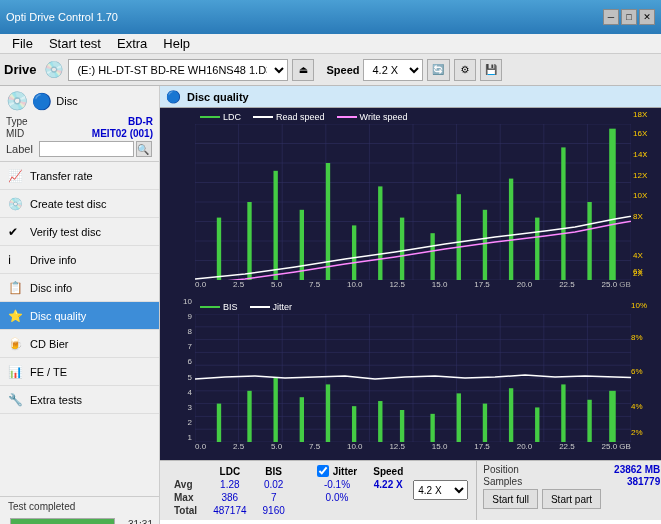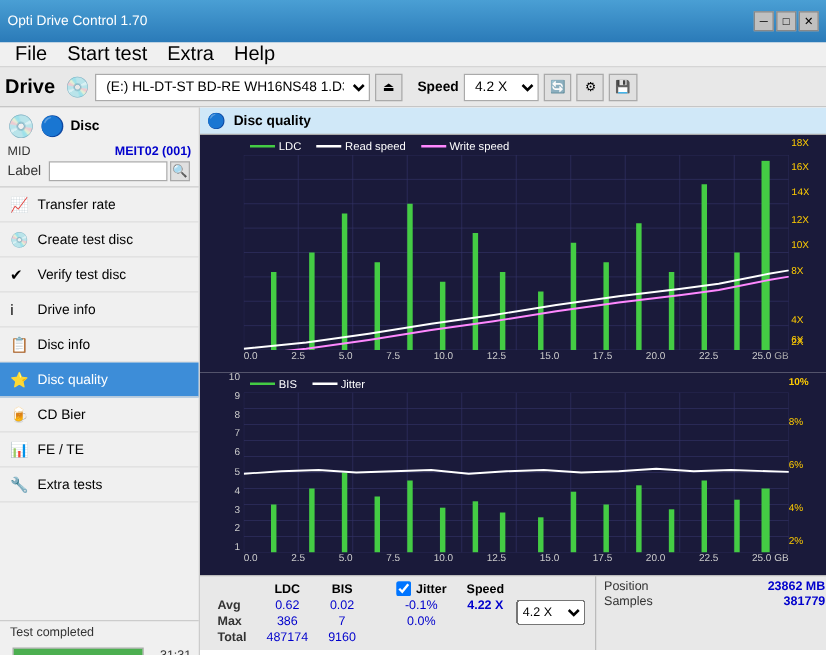--- a/index.html
+++ b/index.html
@@ -32,7 +32,7 @@
       padding: 0 4px;
       border-bottom: 1px solid #ccc;
     }
-    .menu-item { padding: 2px 8px; font-size: 16px; cursor: pointer; }
+    .menu-item { padding: 2px 8px; font-size: 13px; cursor: pointer; }
 
     
     .toolbar {

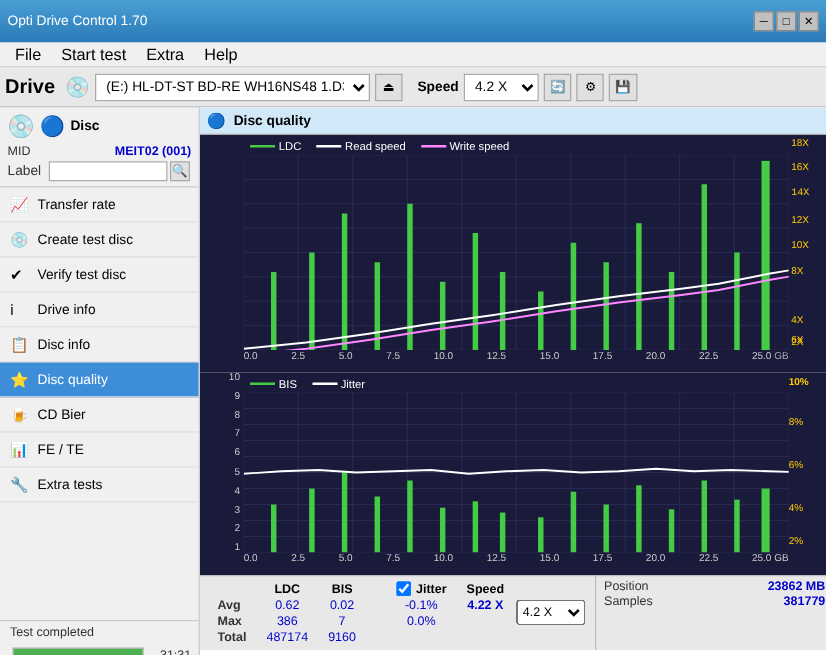--- a/index.html
+++ b/index.html
@@ -44,7 +44,7 @@
       border-bottom: 1px solid #bbb;
       gap: 4px;
     }
-    .toolbar-label { font-size: 16px; font-weight: bold; margin-right: 4px; }
+    .toolbar-label { font-size: 13px; font-weight: bold; margin-right: 4px; }
     .drive-select {
       background: white;
       border: 1px solid #aaa;

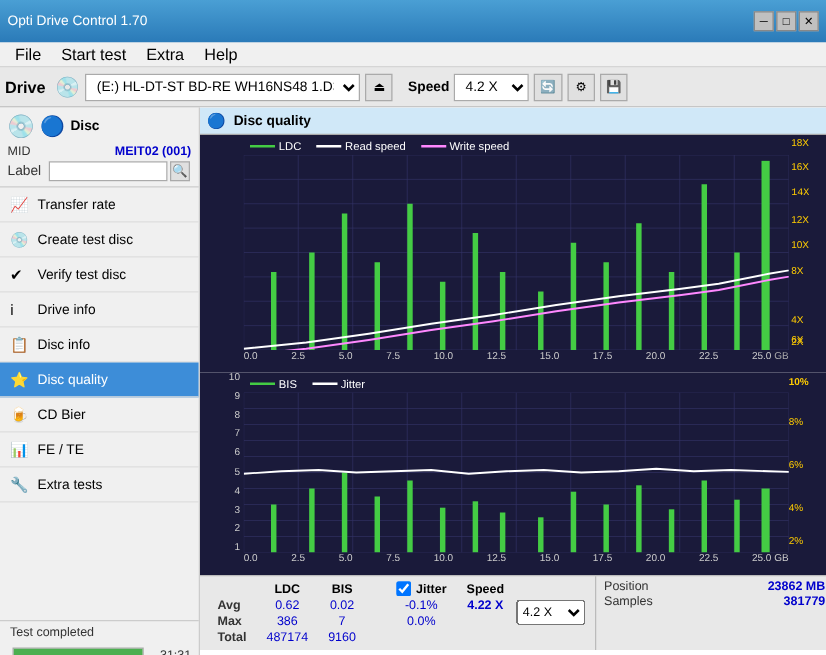--- a/index.html
+++ b/index.html
@@ -91,7 +91,7 @@
       margin-bottom: 4px;
     }
     .disc-icon { font-size: 18px; }
-    .disc-title { font-weight: bold; font-size: 11px; }
+    .disc-title { font-weight: normal; font-size: 11px; }
     .disc-info-row {
       display: flex; justify-content: space-between;
       font-size: 10px; margin-bottom: 1px;

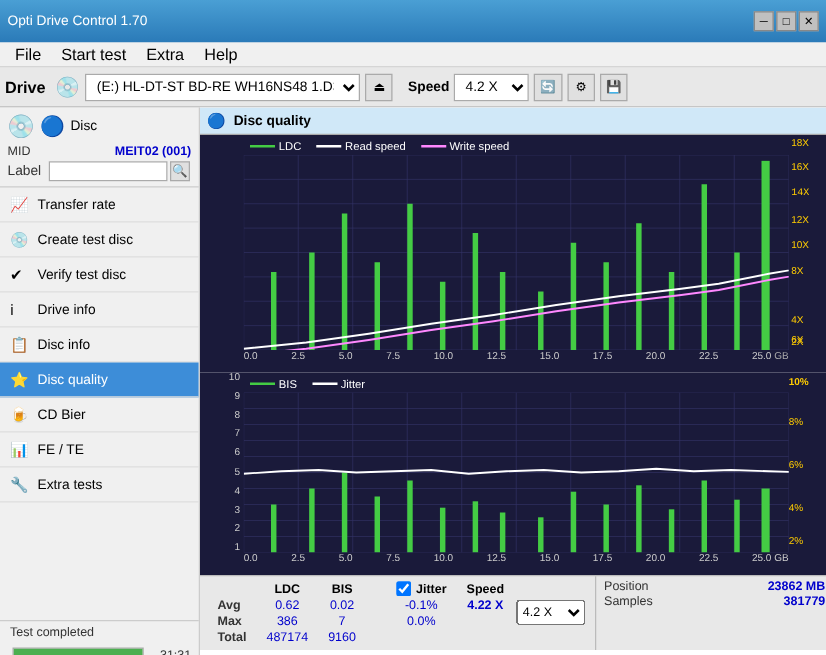--- a/index.html
+++ b/index.html
@@ -295,6 +295,10 @@
         <span class="disc-icon">💿</span>
         <span style="font-size:16px;">🔵</span>
         <span class="disc-title">Disc</span>
+      </div>
+      <div class="disc-info-row">
+        <span class="disc-info-label">Type</span>
+        <span class="disc-info-value">BD-R</span>
       </div>
       <div class="disc-info-row">
         <span class="disc-info-label">MID</span>

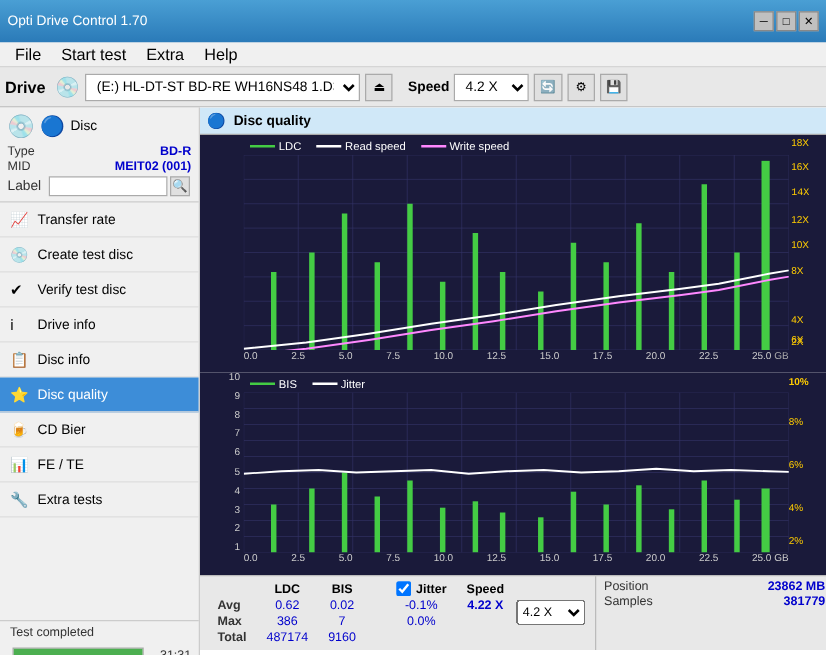--- a/index.html
+++ b/index.html
@@ -487,7 +487,7 @@
         </div>
 
         <div style="position:absolute; right:0; top:0; bottom:18px; width:30px;">
-          <span style="position:absolute; top:2%; font-size:8px; color:#ffcc00;font-weight:bold;">10%</span>
+          <span style="position:absolute; top:2%; font-size:8px; color:#ffcc00;">10%</span>
           <span style="position:absolute; top:24%; font-size:8px; color:#ffcc00;">8%</span>
           <span style="position:absolute; top:48%; font-size:8px; color:#ffcc00;">6%</span>
           <span style="position:absolute; top:72%; font-size:8px; color:#ffcc00;">4%</span>

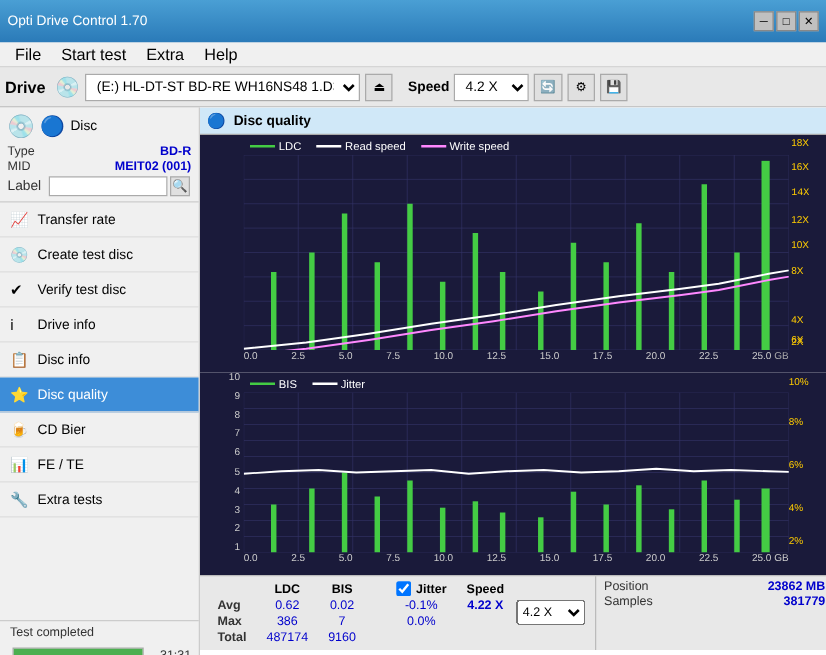--- a/index.html
+++ b/index.html
@@ -579,7 +579,7 @@
               <tbody>
                 <tr>
                   <td class="row-label">Avg</td>
-                  <td>0.62</td>
+                  <td>1.28</td>
                   <td>0.02</td>
                   <td></td>
                   <td>-0.1%</td>

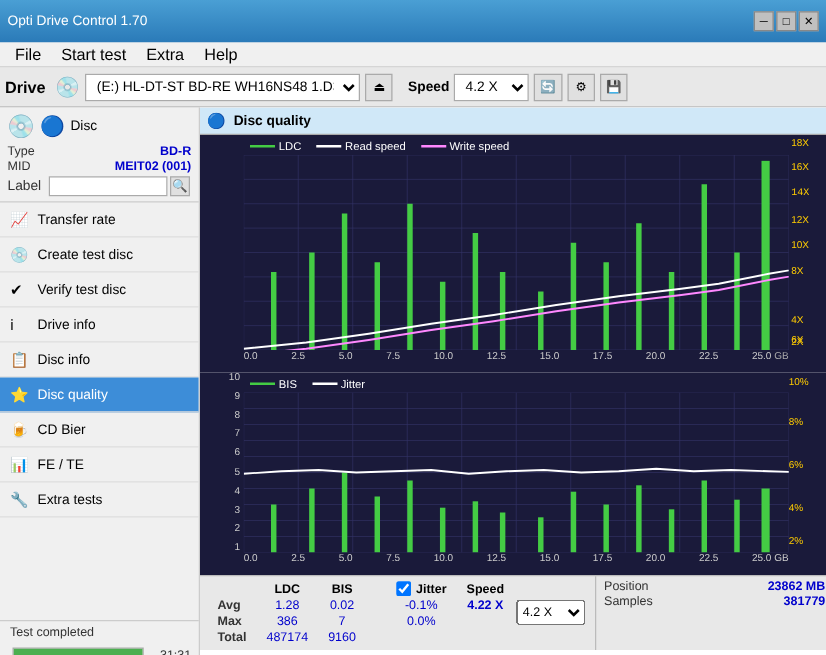--- a/index.html
+++ b/index.html
@@ -619,6 +619,10 @@
               <span class="stats-right-label">Samples</span>
               <span class="stats-right-value">381779</span>
             </div>
+            <div style="display:flex; gap:4px; margin-top:2px;">
+              <button class="start-btn">Start full</button>
+              <button class="start-btn">Start part</button>
+            </div>
           </div>
         </div>
       </div>

